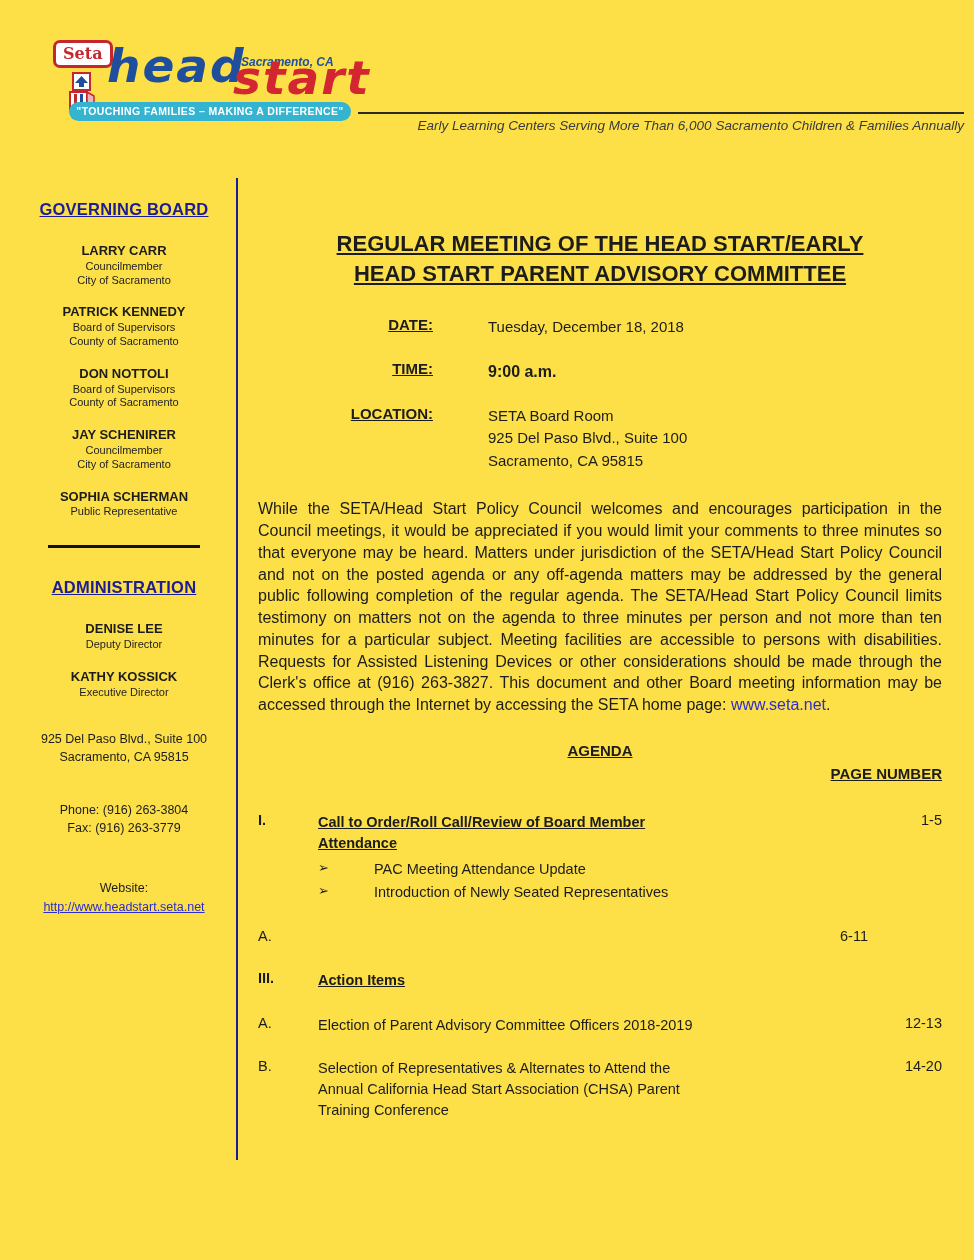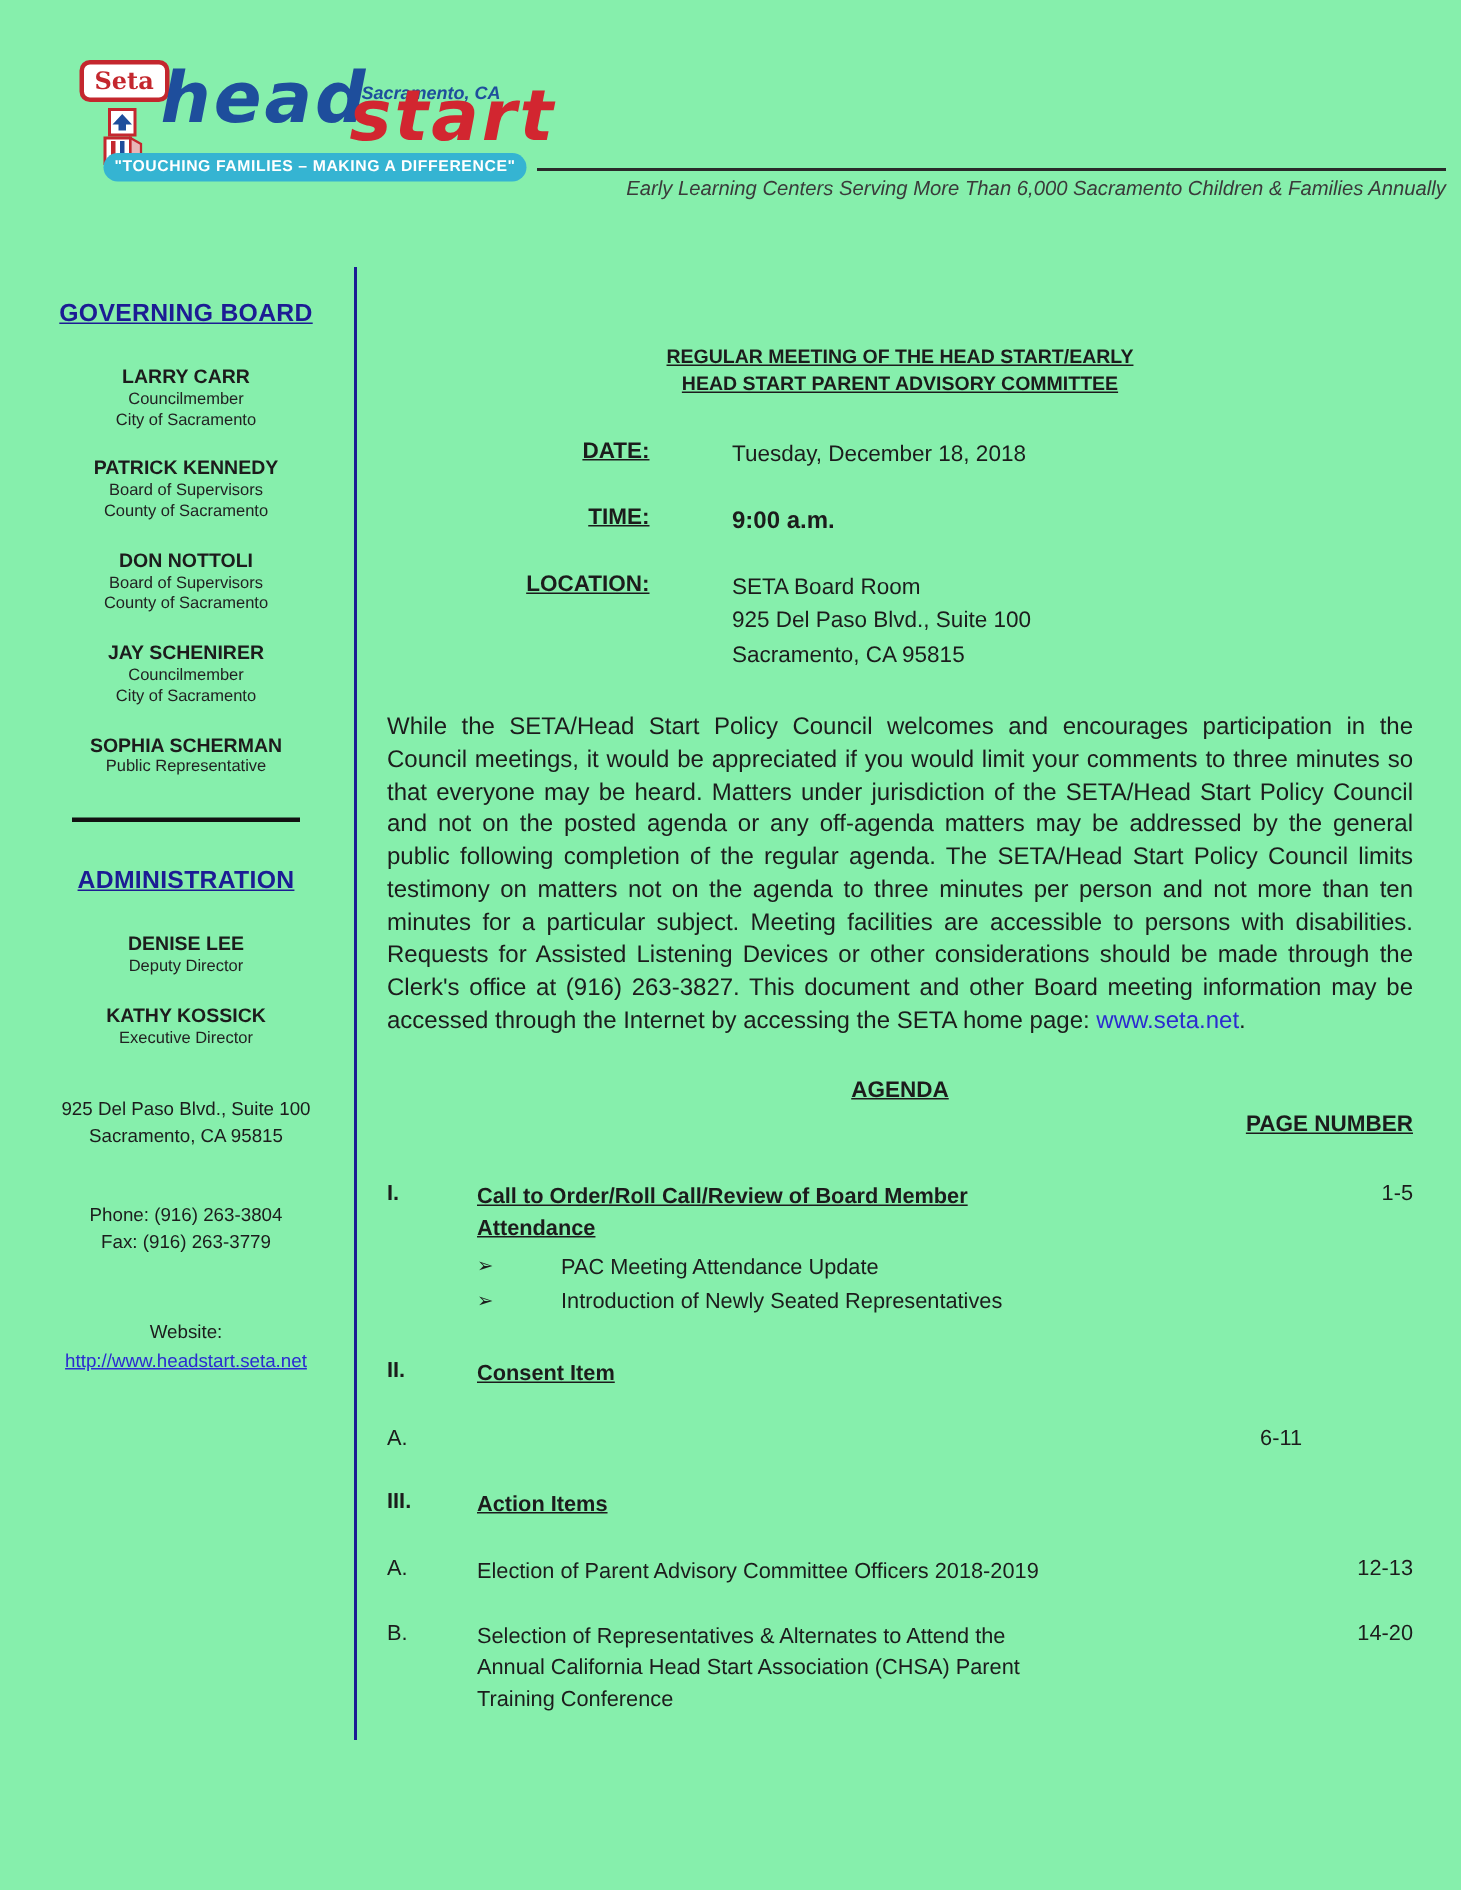--- a/index.html
+++ b/index.html
@@ -5,7 +5,7 @@
   * { margin: 0; padding: 0; box-sizing: border-box; }
   html, body { background: #ffffff; }
   body { font-family: "Liberation Sans", sans-serif; color: #1c1c1c; }
-  .page { position: relative; width: 974px; height: 1260px; background: #86efac; overflow: hidden; }
+  .page { position: relative; width: 974px; height: 1260px; background: #fde047; overflow: hidden; }
 
   
   .logo { position: absolute; left: 45px; top: 36px; width: 310px; height: 92px; }

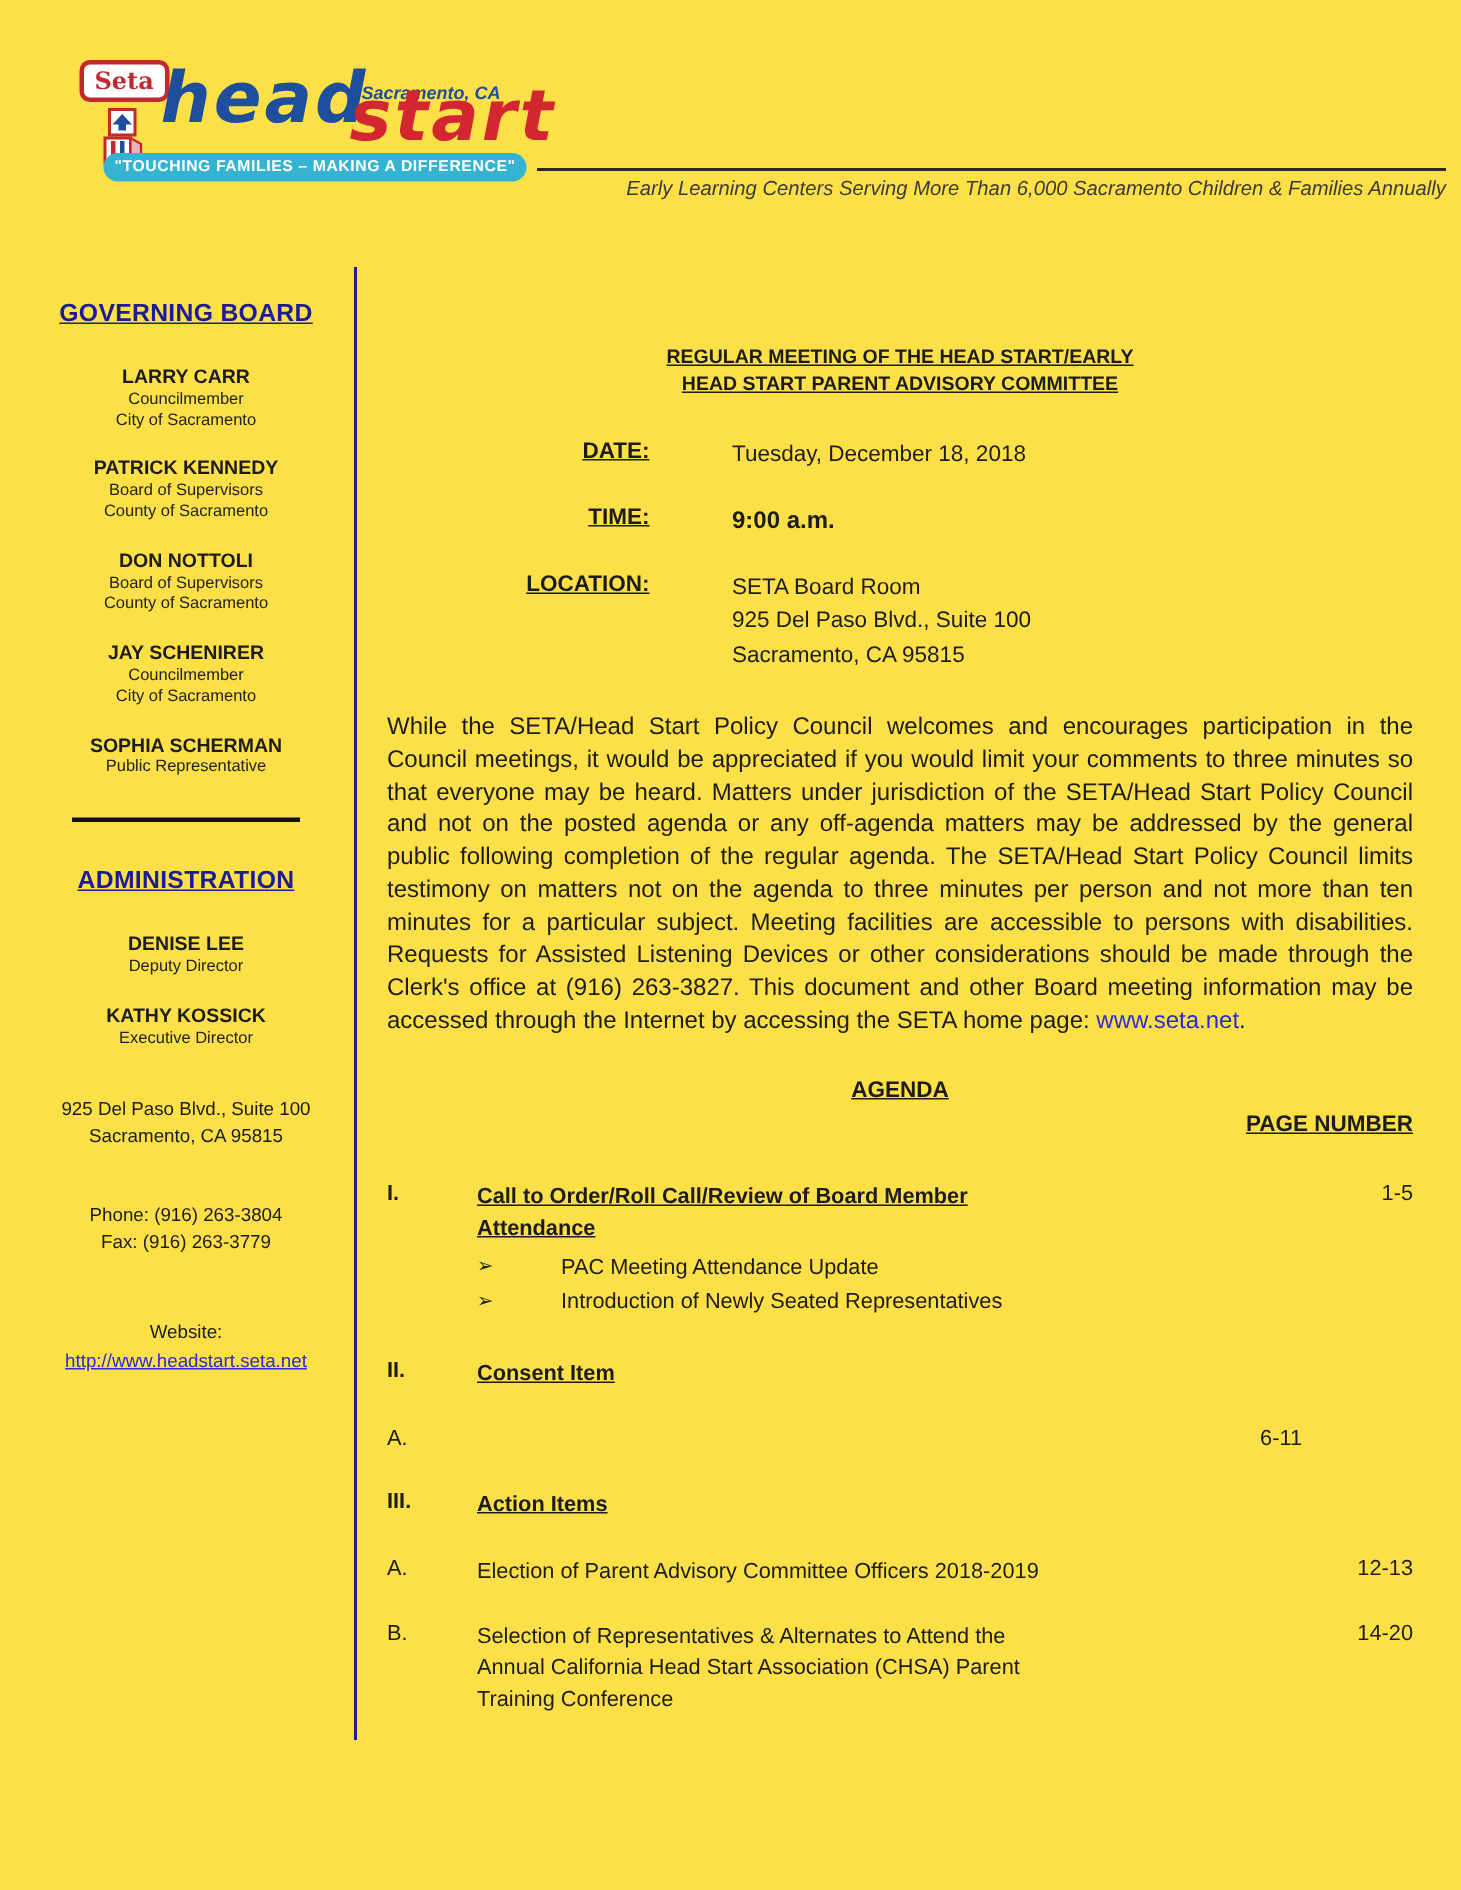--- a/index.html
+++ b/index.html
@@ -67,7 +67,7 @@
   .thought .t-quote { font-size: 21.5px; }
   .thought .t-author { text-align: right; font-size: 19.5px; padding-right: 14px; margin-top: 4px; }
 
-  .meeting-title { text-align: center; margin-top: 26px; font-weight: bold; font-size: 13px; line-height: 1.35; }
+  .meeting-title { text-align: center; margin-top: 26px; font-weight: bold; font-size: 22px; line-height: 1.35; }
   .meeting-title span { text-decoration: underline; }
 
   .details { margin-top: 28px; font-size: 15px; }

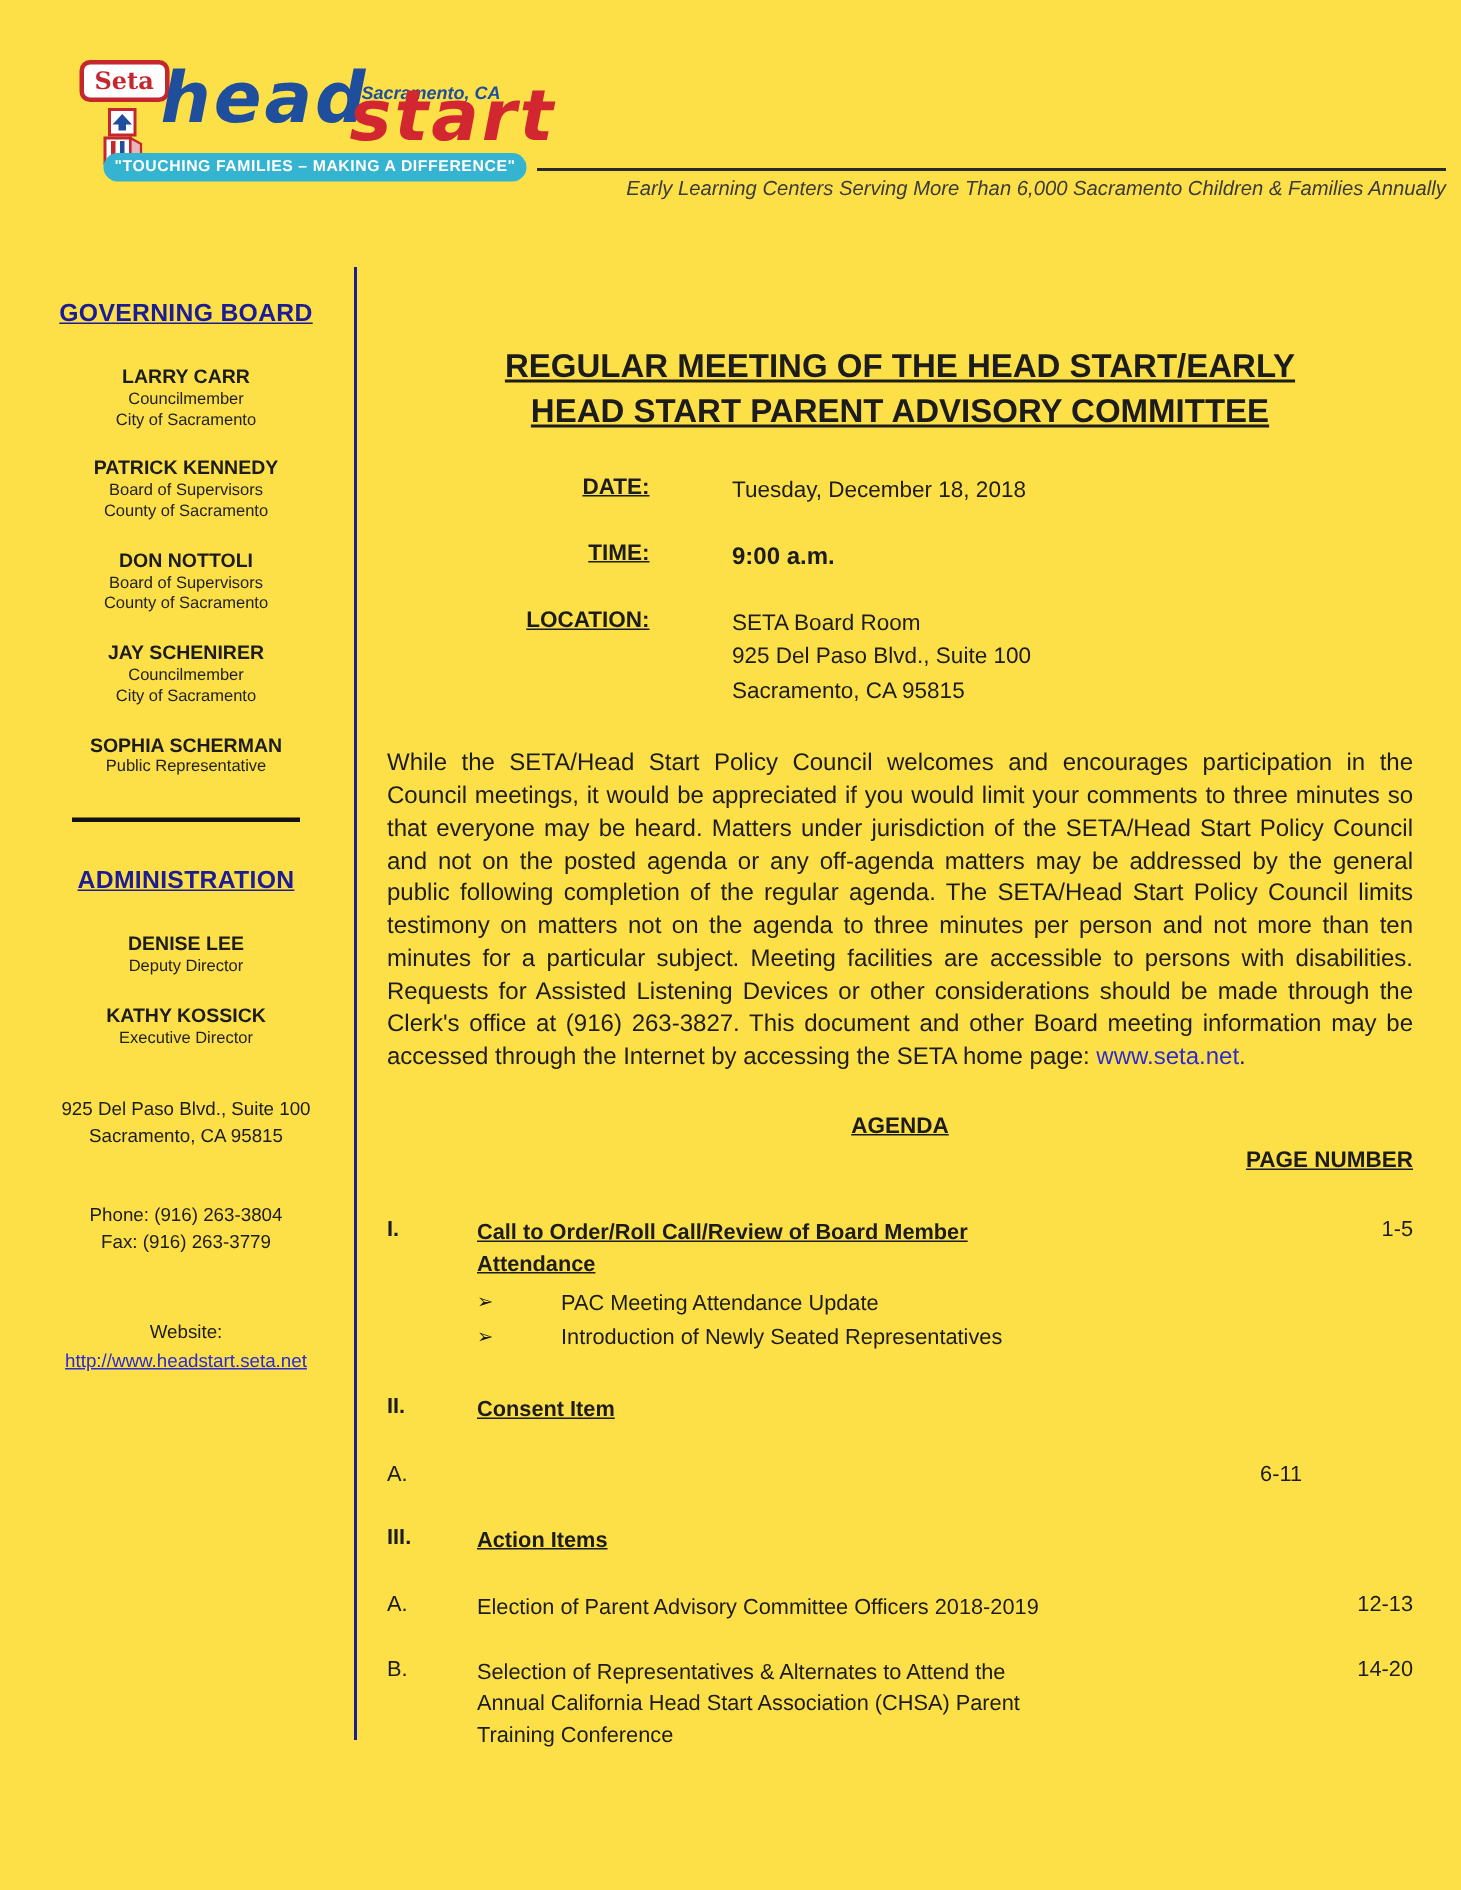--- a/index.html
+++ b/index.html
@@ -237,11 +237,6 @@
       <div class="pg">1-5</div>
     </div>
 
-    <div class="agenda-row" style="margin-top:26px;">
-      <div class="rnum">II.</div>
-      <div class="sec-title"><span>Consent Item</span></div>
-      <div class="pg"></div>
-    </div>
 
     <div class="agenda-row" style="margin-top:24px;">
       <div>A.</div>

